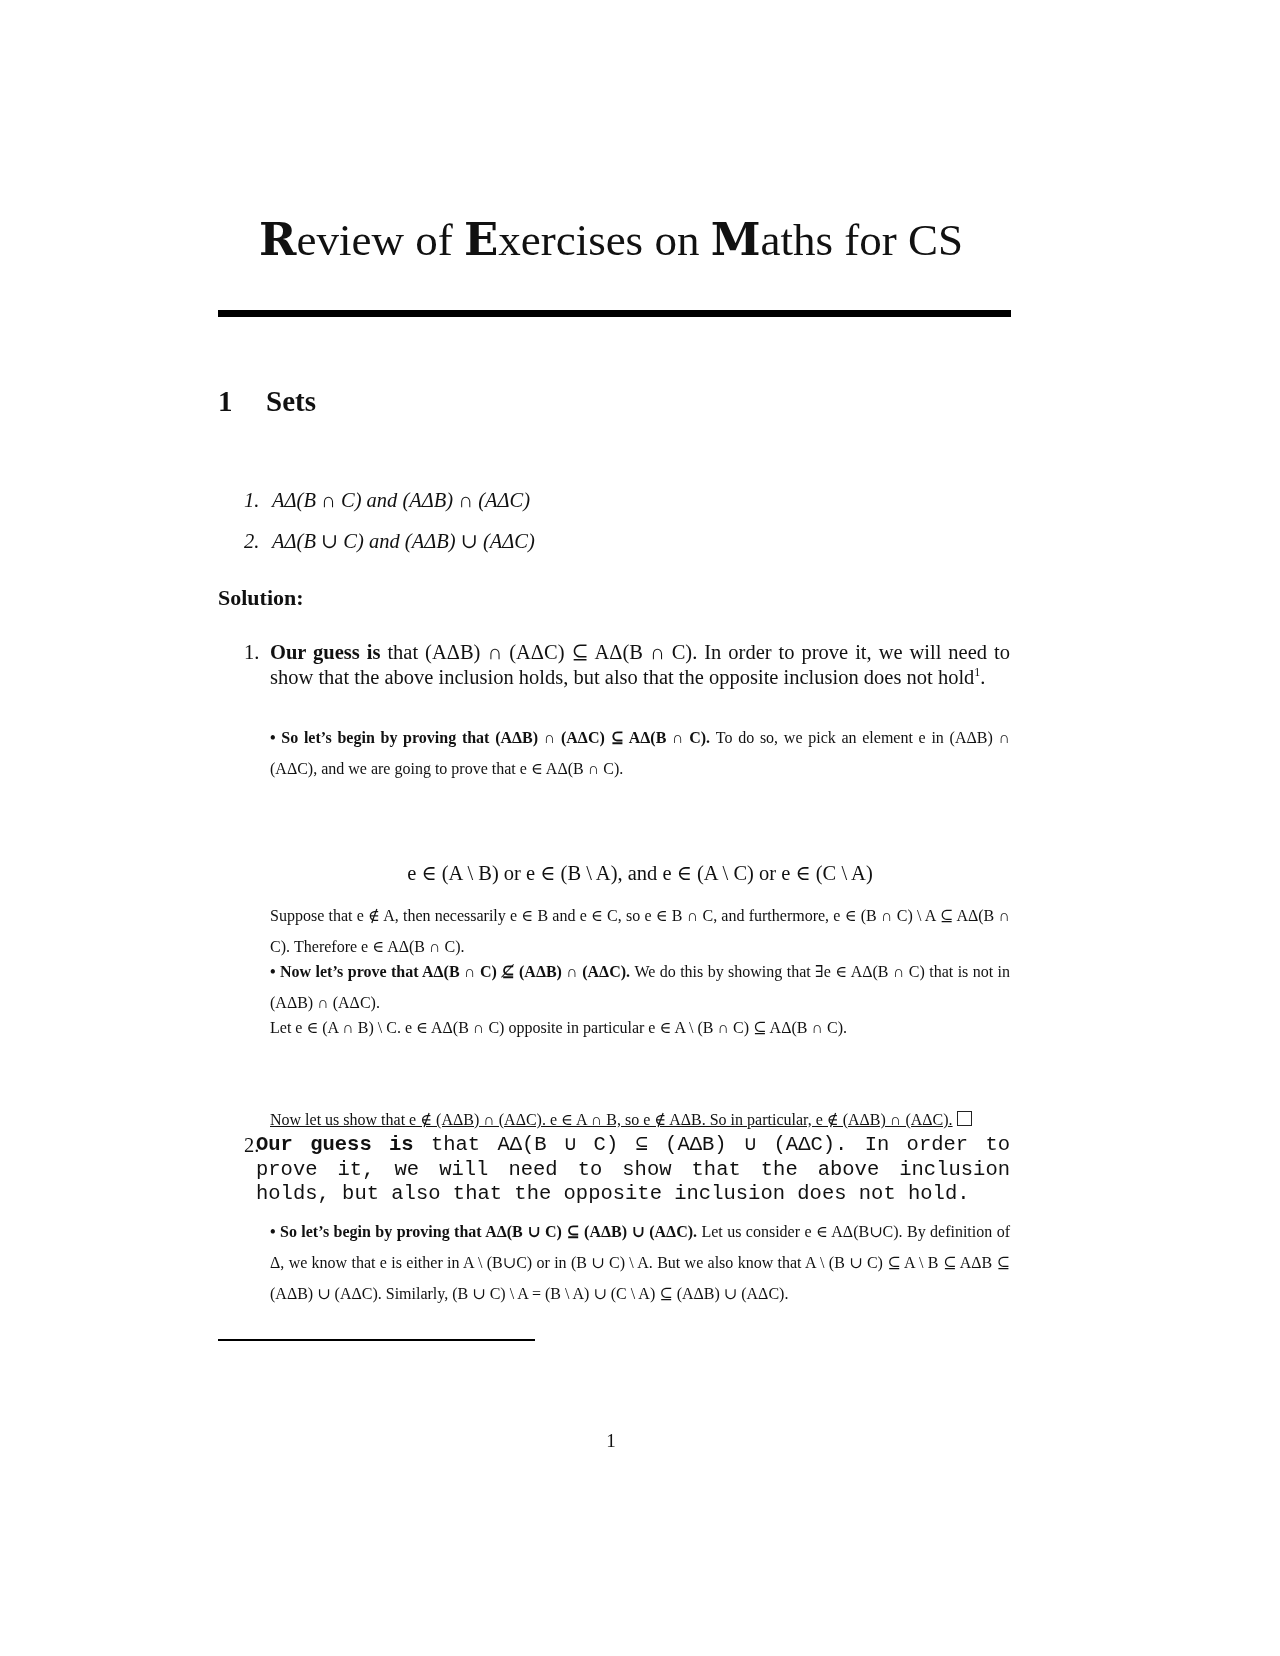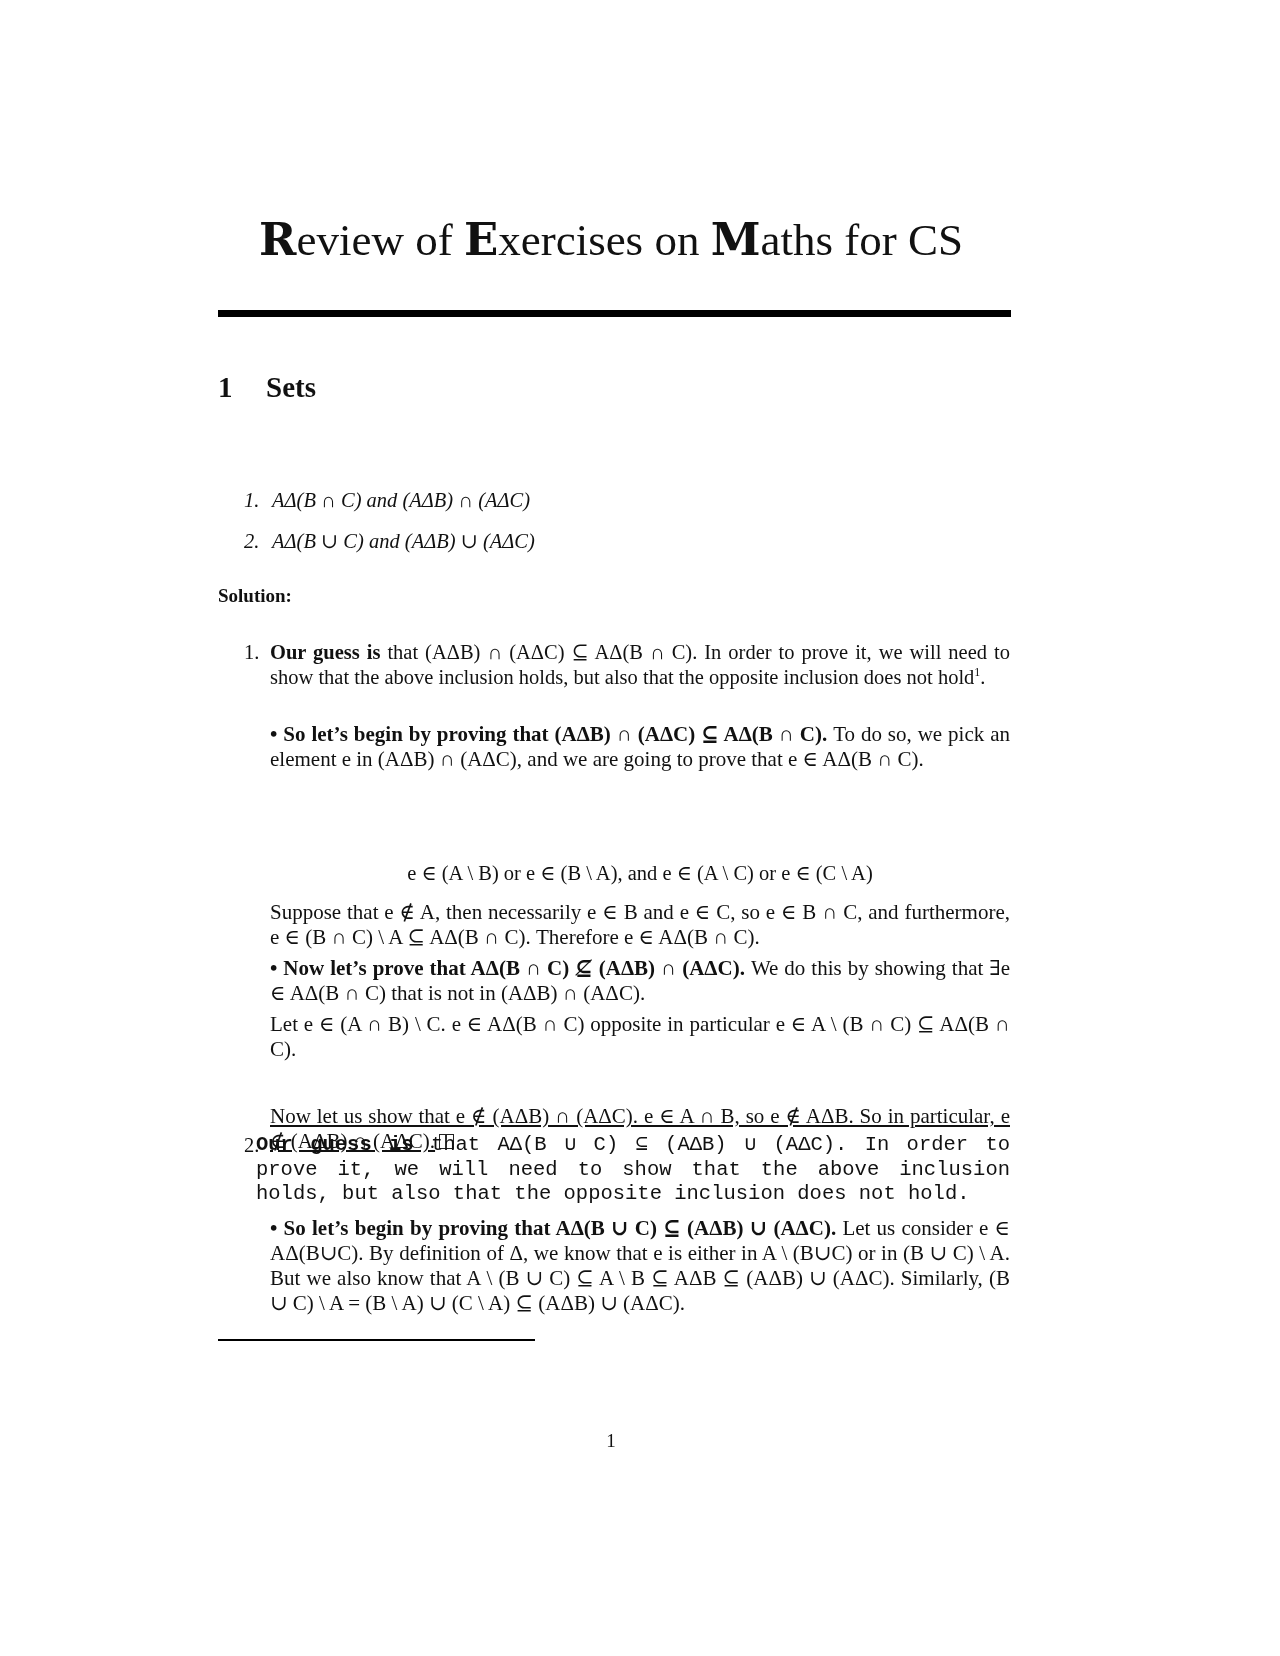--- a/index.html
+++ b/index.html
@@ -22,7 +22,7 @@
     position: absolute; left: 218px; top: 310px; width: 793px; height: 7px; background: #000;
   }
   .section {
-    position: absolute; left: 218px; top: 370px; font-size: 29px; font-weight: bold; line-height: 34px;
+    position: absolute; left: 218px; top: 384px; font-size: 29px; font-weight: bold; line-height: 34px;
   }
   .section .num { display: inline-block; width: 48px; }
   .block { position: absolute; left: 218px; width: 790px; font-size: 20.5px; line-height: 24.5px; }

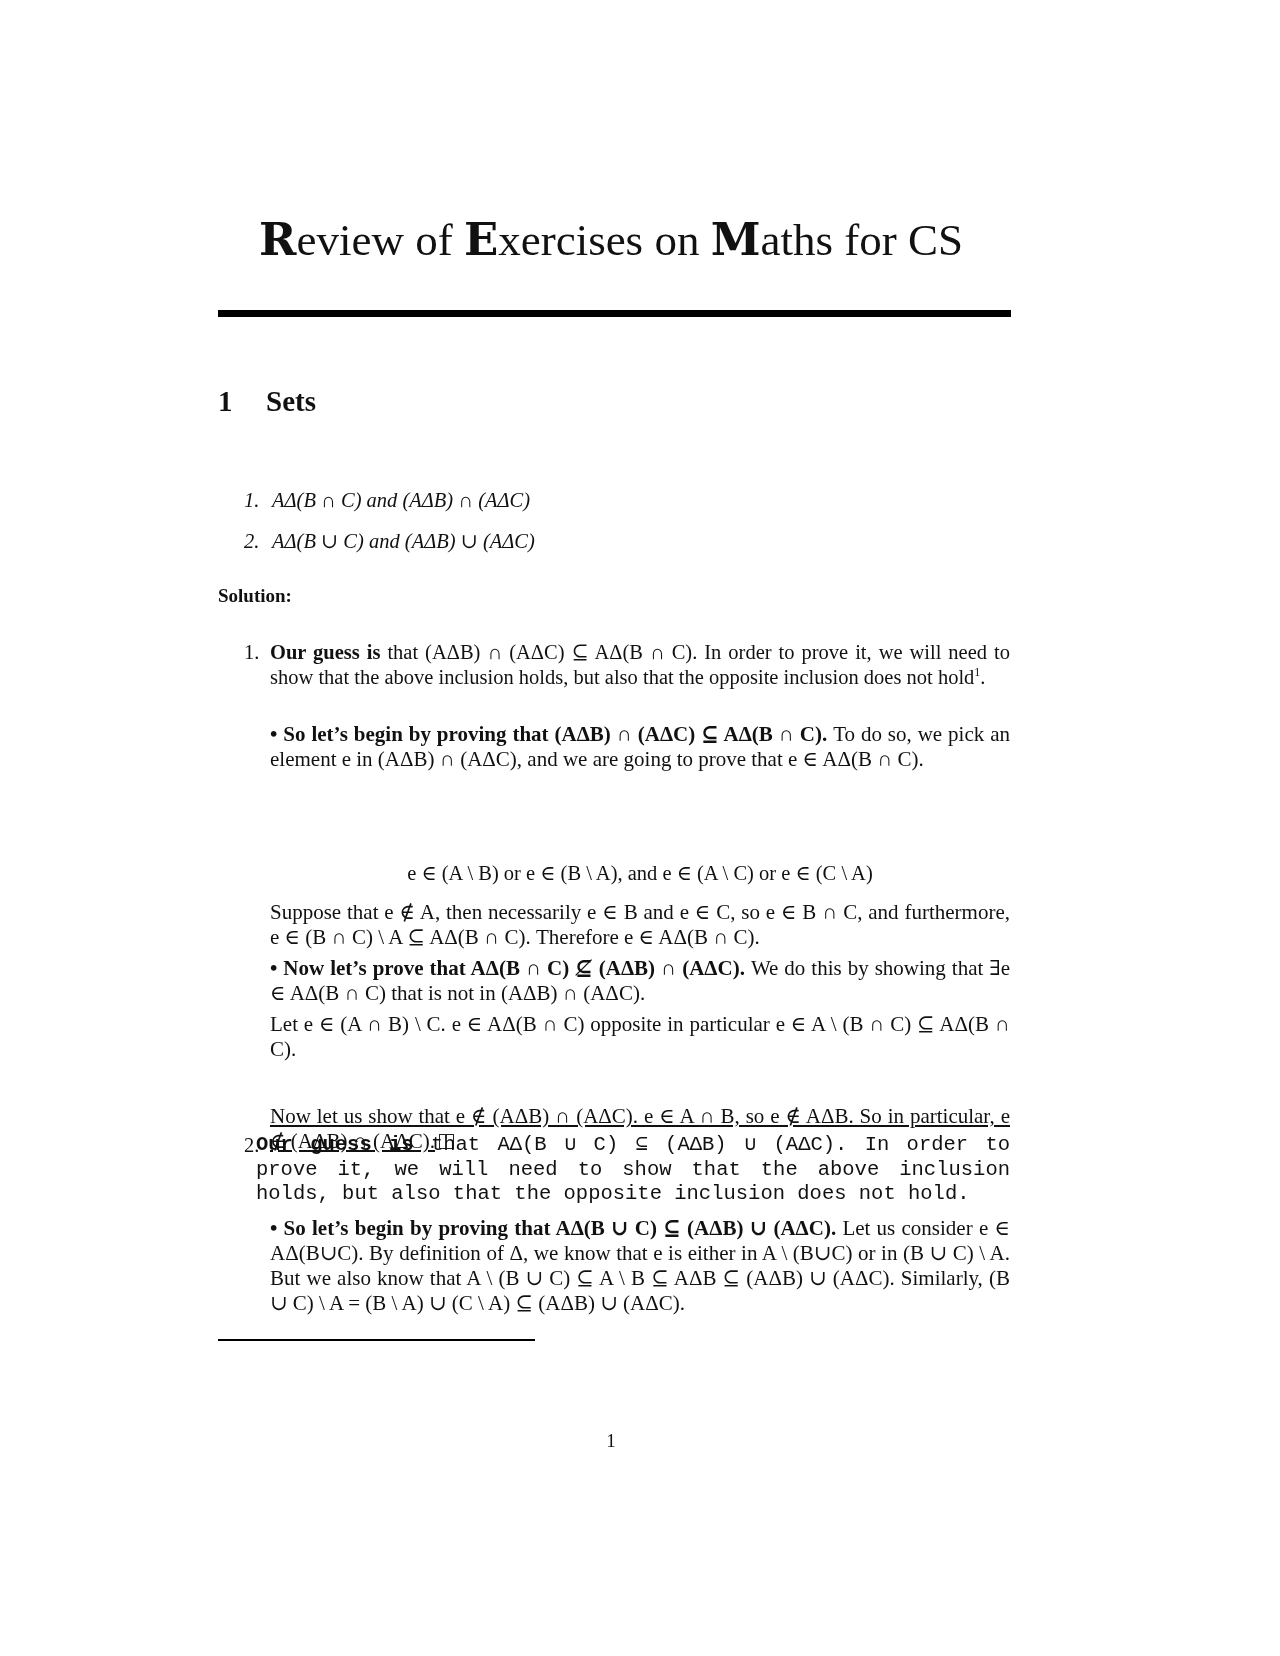--- a/index.html
+++ b/index.html
@@ -30,7 +30,7 @@
   .ex-text { font-style: italic; }
   .enum-item { position: absolute; left: 244px; font-size: 20.5px; line-height: 24px; font-style: italic; }
   .enum-item .n { display: inline-block; width: 28px; }
-  .sol-label { position: absolute; left: 218px; top: 585px; font-size: 19px; font-weight: bold; text-align: center; }
+  .sol-label { position: absolute; left: 218px; top: 585px; font-size: 22px; font-weight: bold; text-align: center; }
   .item {
     position: absolute; left: 244px; width: 766px; font-size: 20.5px; line-height: 24.5px;
     text-align: justify;

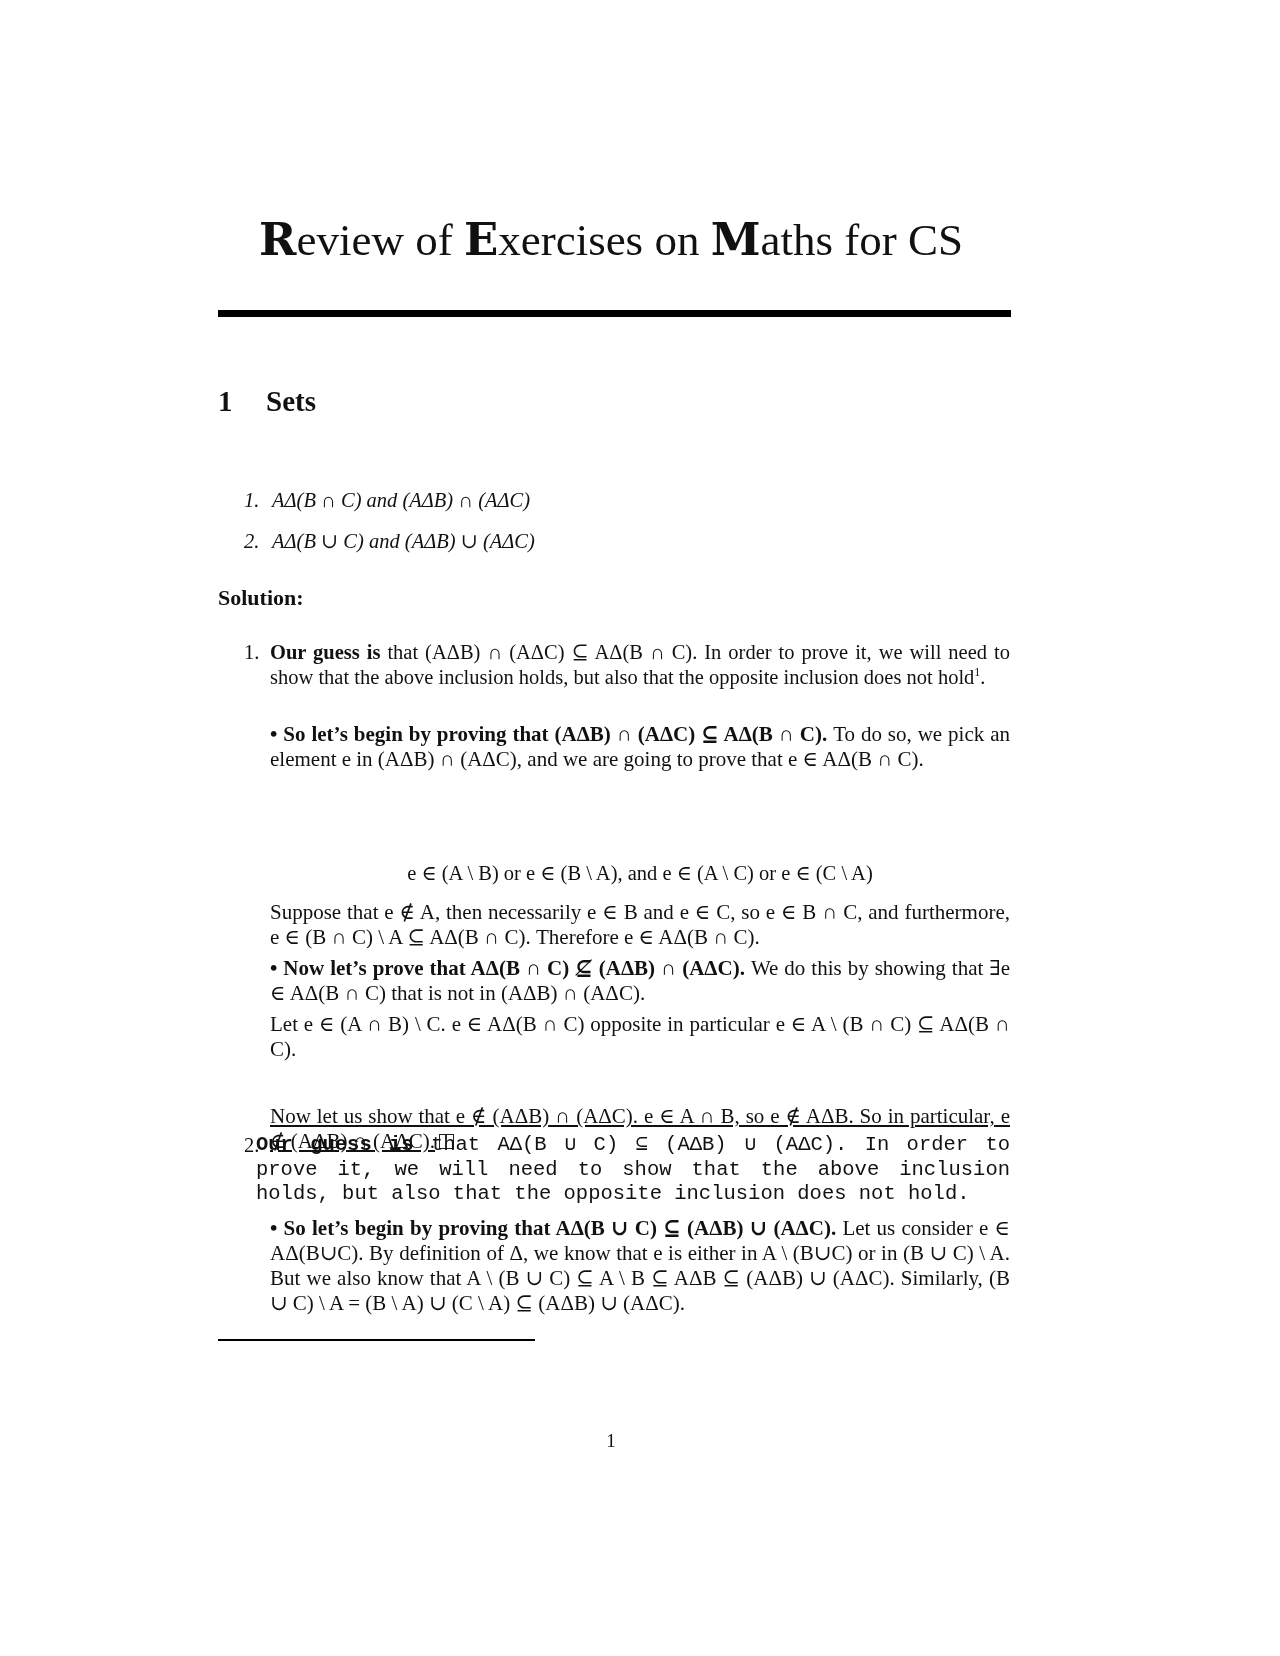--- a/index.html
+++ b/index.html
@@ -37,7 +37,7 @@
   }
   .item .n { position: absolute; left: 0; top: 0; }
   .para {
-    position: absolute; left: 270px; width: 740px; font-size: 21px; line-height: 25px;
+    position: absolute; left: 270px; width: 740px; font-size: 16px; line-height: 31px;
     text-align: justify;
   }
   .center-eq {

